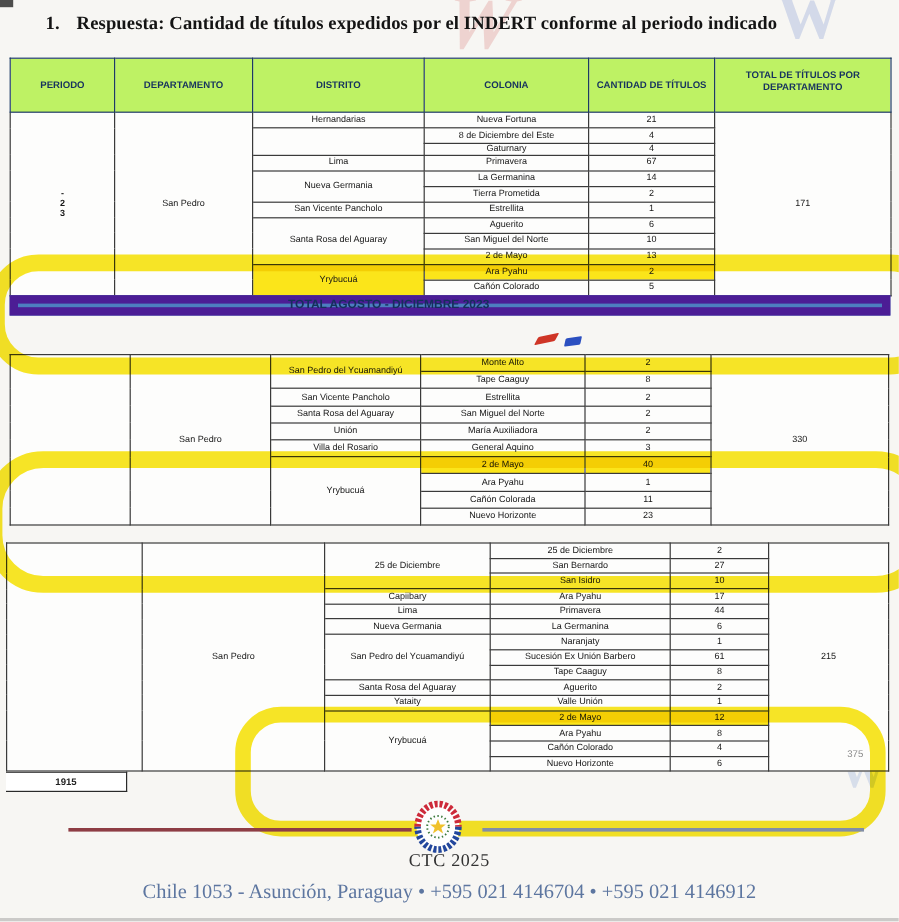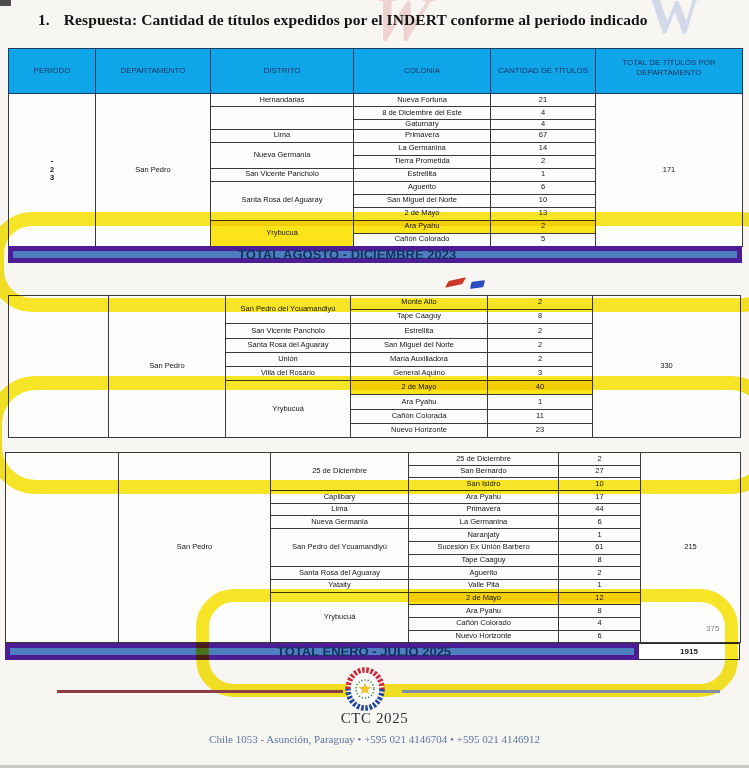--- a/index.html
+++ b/index.html
@@ -18,7 +18,7 @@
     border:1px solid #3a3a3a;padding:0 2px;text-align:center;vertical-align:middle;
     font-size:7.5px;line-height:1.15;color:#161616;overflow:hidden;white-space:nowrap;}
   table.tbl th{
-    background:#0ea5e9;color:#17335e;font-weight:normal;font-size:8px;
+    background:#bef264;color:#17335e;font-weight:bold;font-size:8px;
     border-color:#1d3a63;white-space:normal;line-height:1.2;height:44px;}
   th .clipped{margin-top:-7px;line-height:1.25;}
   td.periodo{font-size:13px;font-weight:bold;color:#2e2e2e;line-height:15px;}

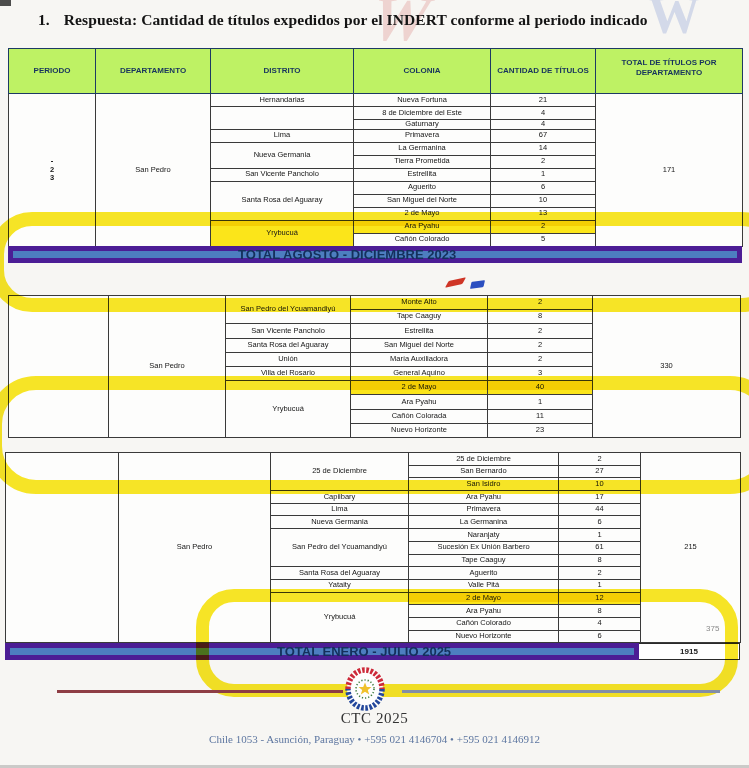--- a/index.html
+++ b/index.html
@@ -28,8 +28,8 @@
   td.num{font-size:7.8px;}
   
   .totalbar{position:absolute;display:flex;height:17px;}
-  .totalbar .lbl{flex:1;background:#4d7ec0;border:5px solid #4c1d95;
-    color:#14305c;font-weight:bold;font-size:13px;display:flex;align-items:center;}
+  .totalbar .lbl{flex:1;background:#4d7ec0;border:7px solid #4c1d95;
+    color:#14305c;font-weight:bold;font-size:10px;display:flex;align-items:center;}
   .totalbar .val{background:#fff;border:1px solid #2a2a2a;border-left:none;
     display:flex;align-items:center;justify-content:center;font-size:8px;font-weight:bold;color:#222;}
   

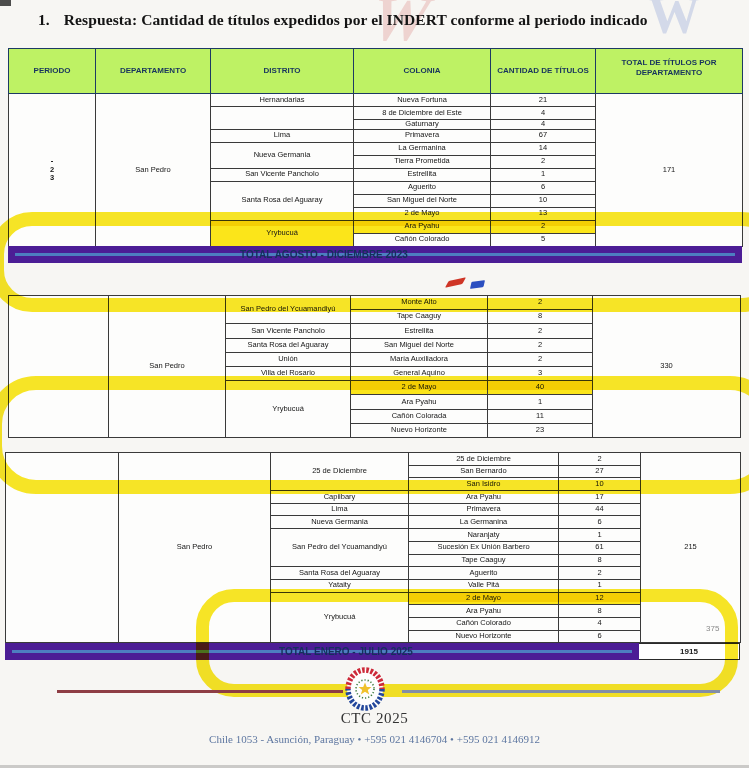--- a/index.html
+++ b/index.html
@@ -287,7 +287,7 @@
         </tr>
         <tr style="height: 12.7px;">
           <td rowspan="1">Yataity</td>
-          <td>Valle Pitá</td>
+          <td>Valle Unión</td>
           <td class="num">1</td>
         </tr>
         <tr style="height: 12.7px;">

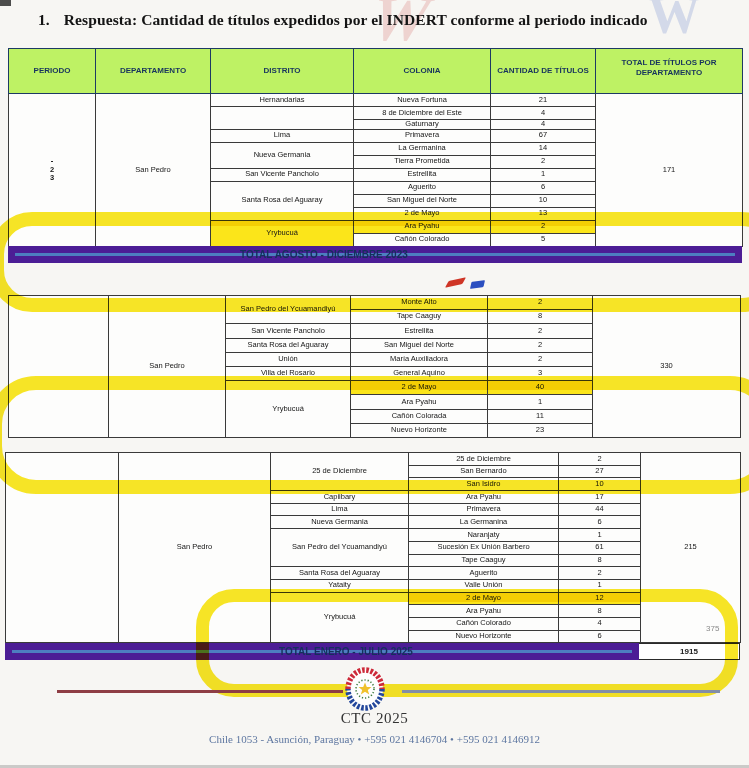--- a/index.html
+++ b/index.html
@@ -310,7 +310,6 @@
       </tbody>
     </table>
     <div class="totalbar" style="left: 5px; top: 643px; width: 735px;">
-      <div class="lbl" style="padding-left: 267px;">TOTAL ENERO - JULIO 2025</div>
       <div class="val" style="width: 100px;">1915</div>
     </div>
   </div>

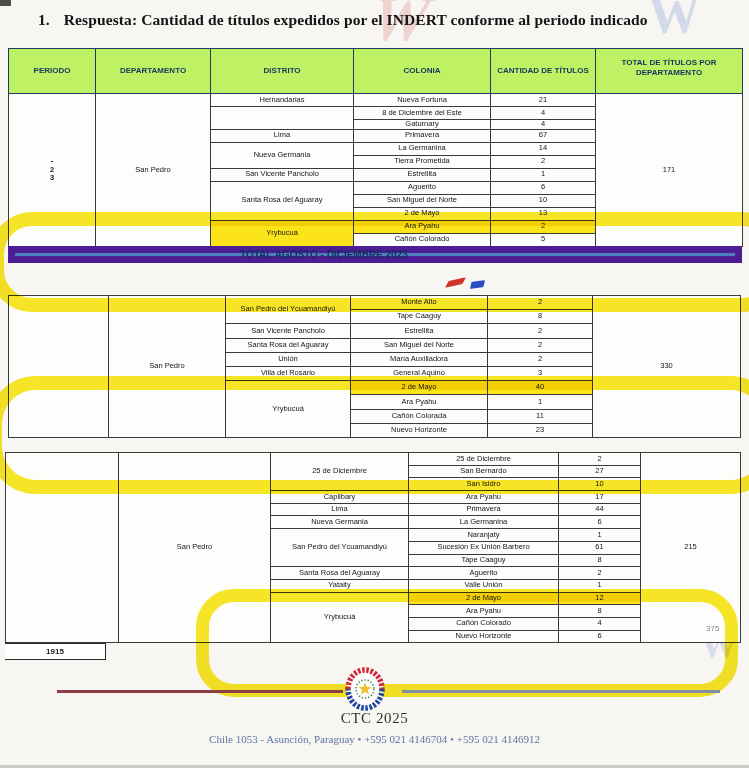--- a/index.html
+++ b/index.html
@@ -57,7 +57,7 @@
   .ctc{position:absolute;top:710px;left:0;width:100%;text-align:center;
     font-family:"Liberation Serif",serif;font-size:15px;color:#333;letter-spacing:.6px;}
   .addr{position:absolute;top:733px;left:0;width:100%;text-align:center;
-    font-family:"Liberation Serif",serif;font-size:11px;color:#5d76a0;}
+    font-family:"Liberation Serif",serif;font-size:17px;color:#5d76a0;}
 </style>
 </head>
 <body>

